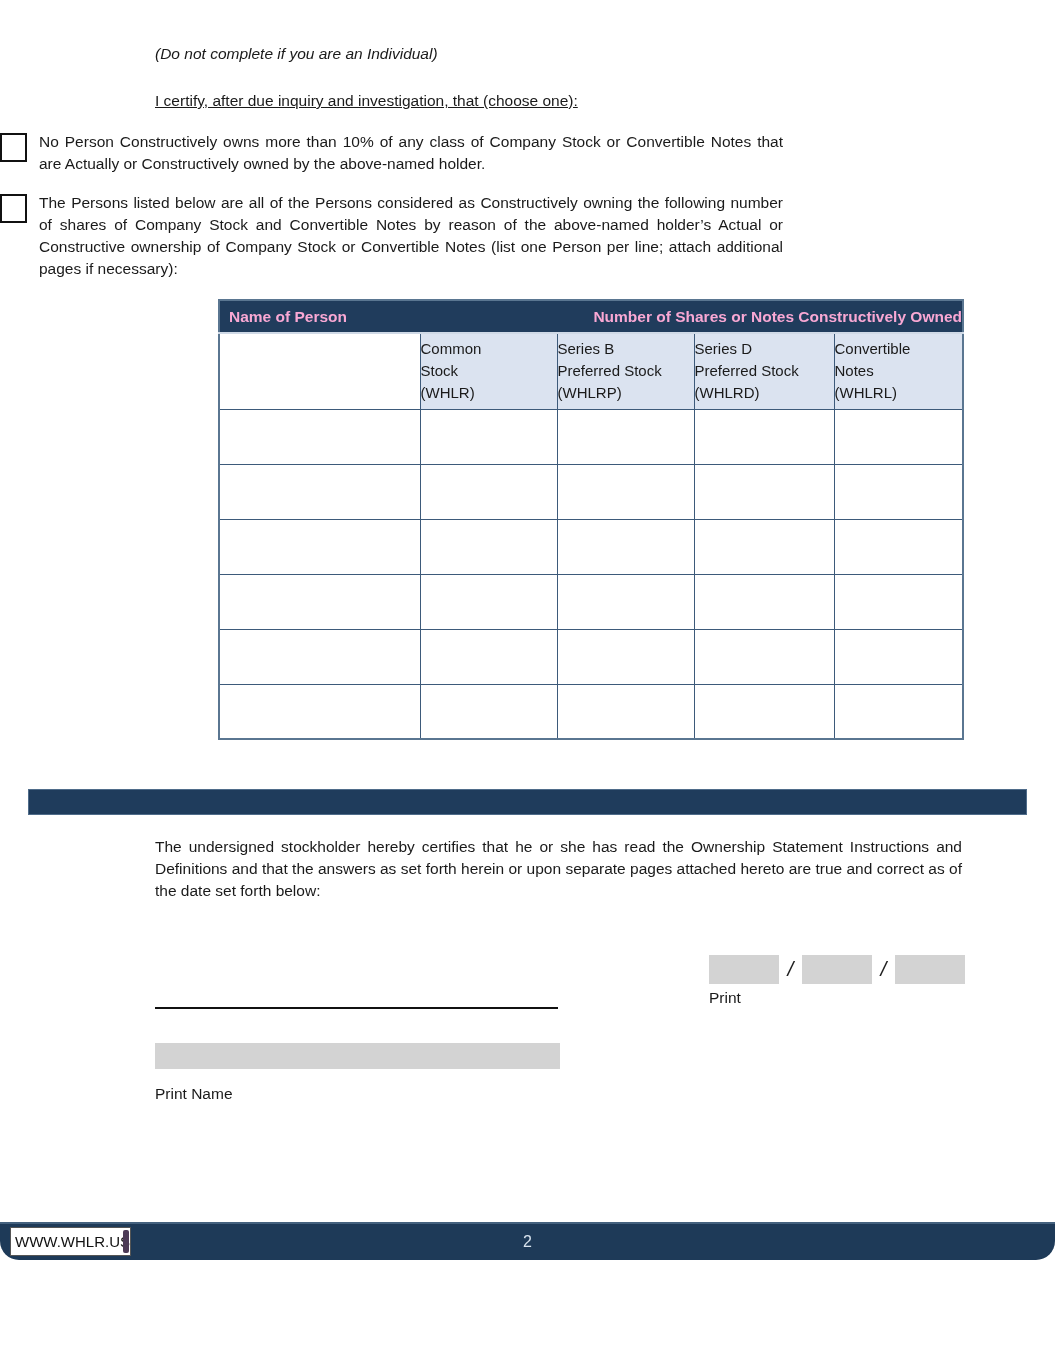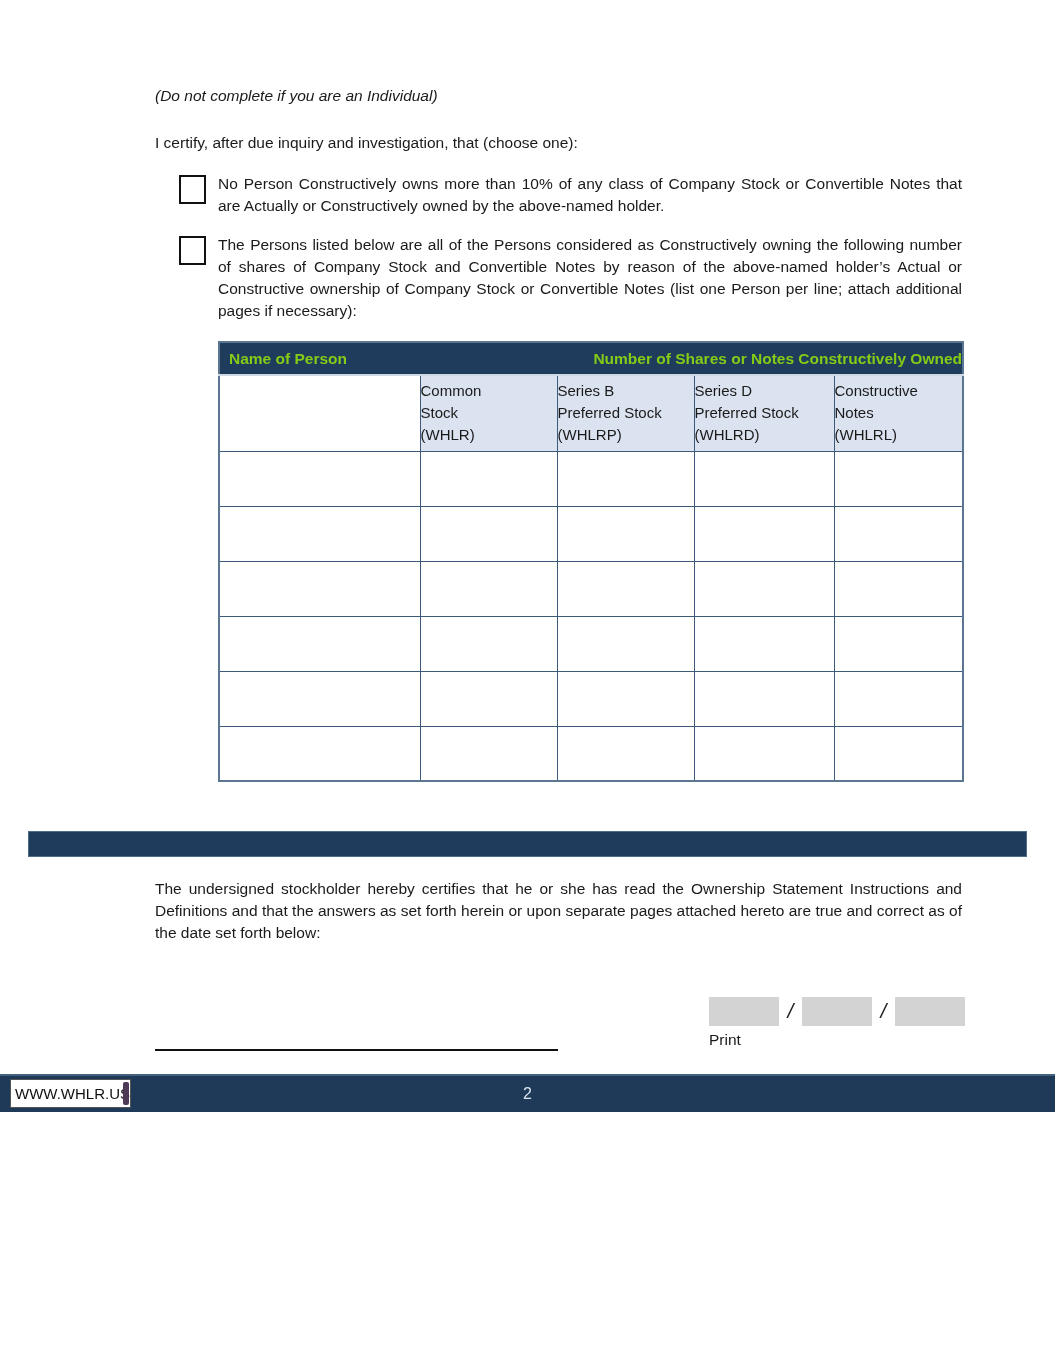--- a/index.html
+++ b/index.html
@@ -11,12 +11,13 @@
   }
   .page {
     position:relative;
-    width:1055px; height:1112px;
+    width:1055px; height:1260px;
     background:#fff;
     overflow:hidden;
-    padding-top:85px;
+    padding-top:43px;
     font-size:15.5px;
     line-height:22px;
+    border-radius:19px;
   }
   .note {
     margin-left:155px;

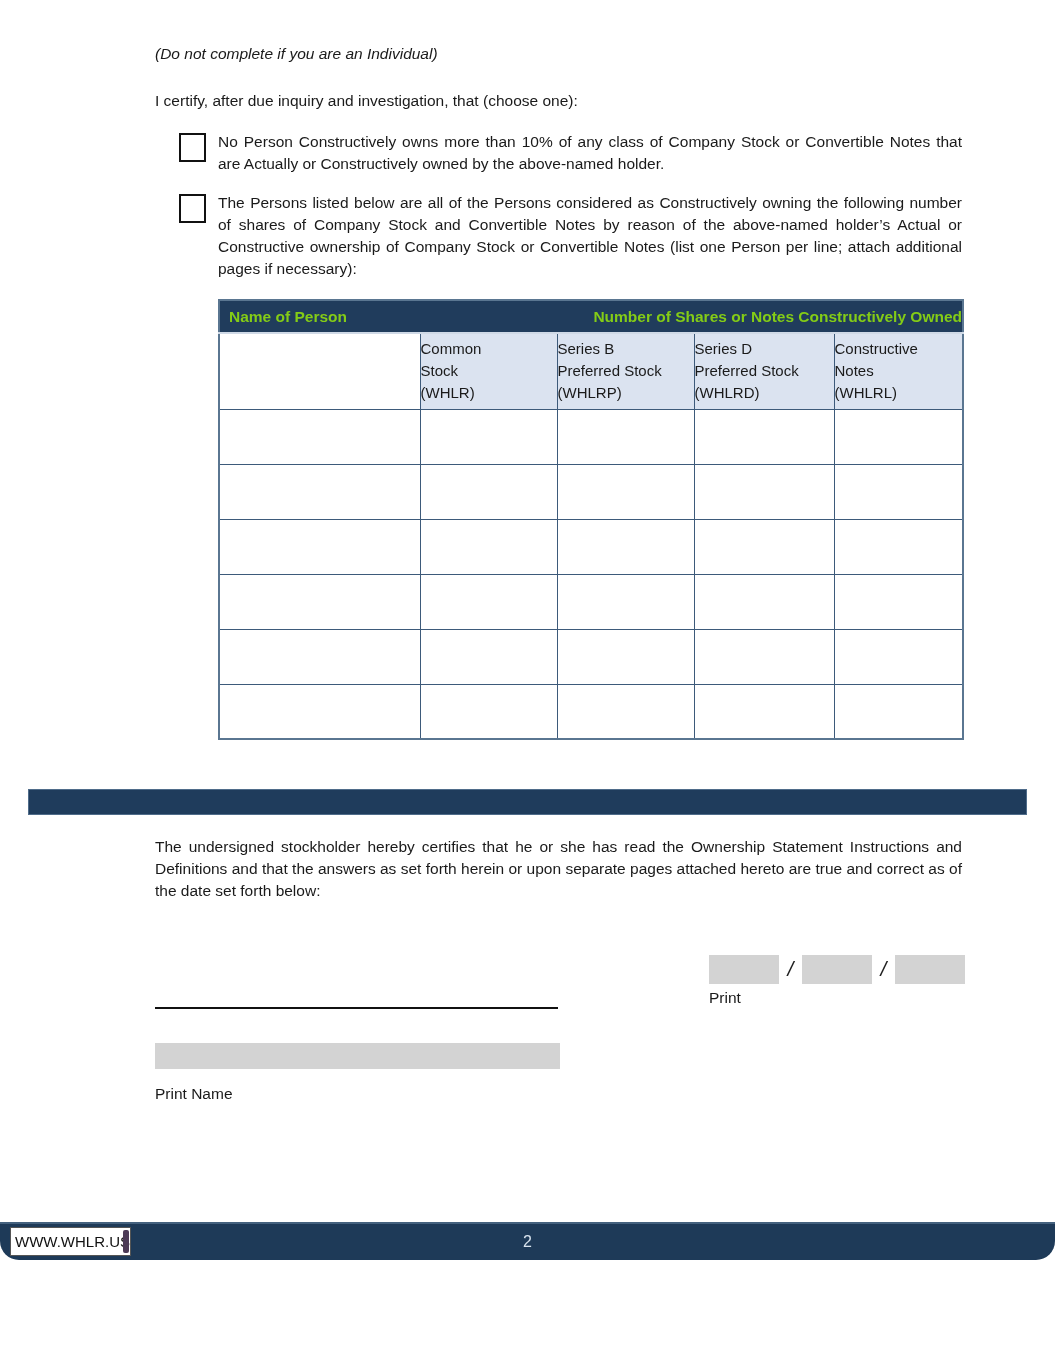--- a/index.html
+++ b/index.html
@@ -24,7 +24,7 @@
     font-style:italic;
     font-size:15.5px;
   }
-  .certify { margin:25px 0 0 155px; }
+  .certify { margin:25px 0 0 155px;text-decoration:underline; }
 
   .option {
     display:flex;

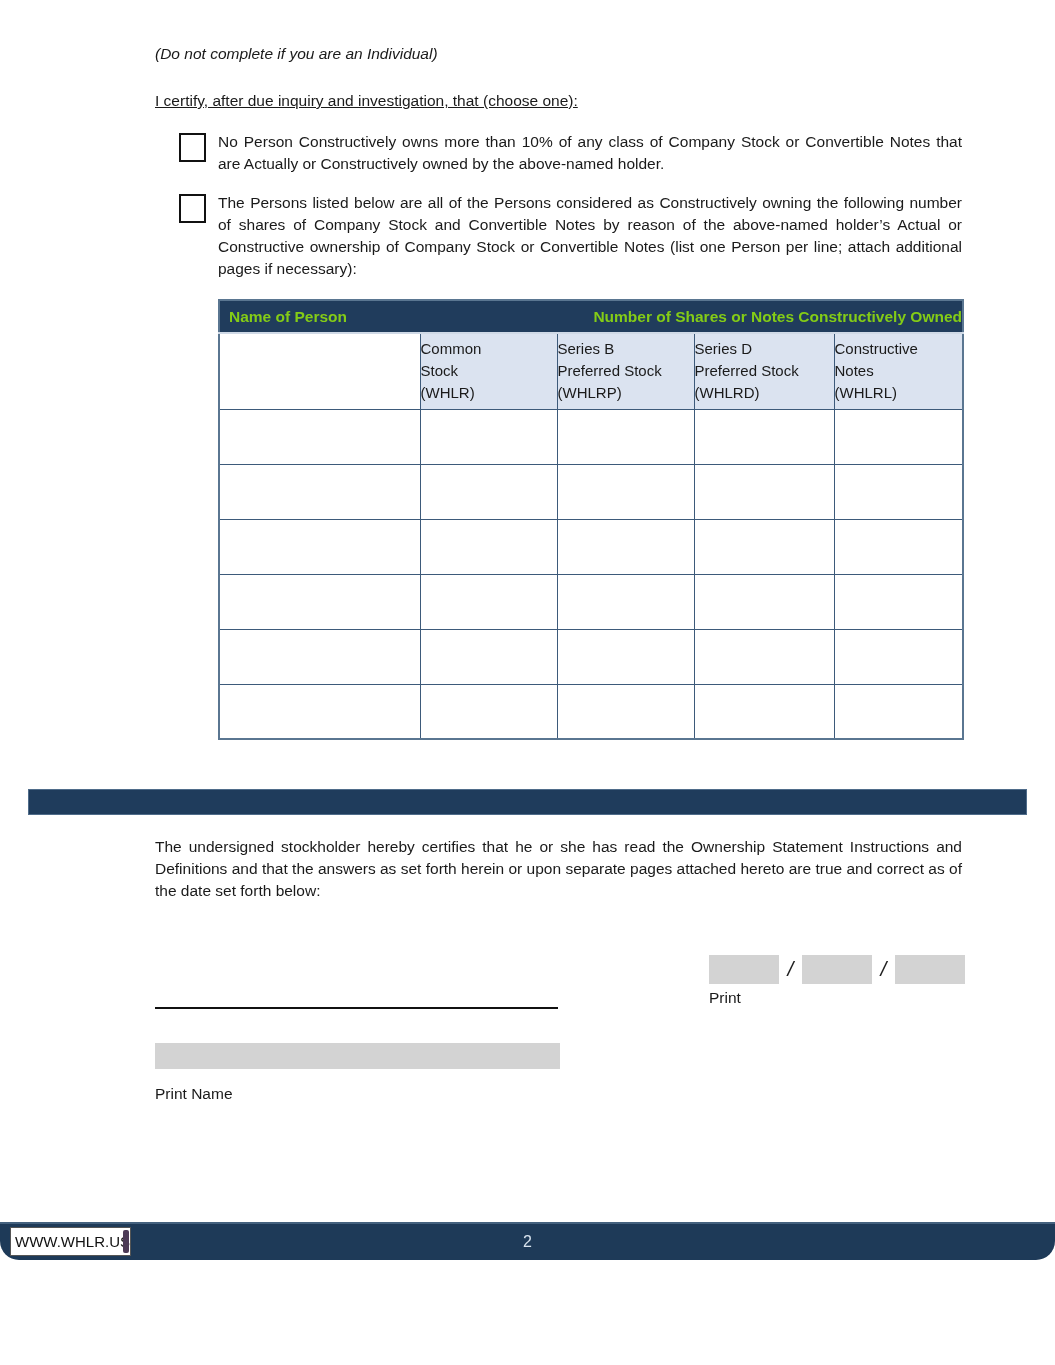--- a/index.html
+++ b/index.html
@@ -28,7 +28,6 @@
 
   .option {
     display:flex;
-    margin-left:179px;
     width:783px;
   }
   .option-1 { margin-top:19px; }

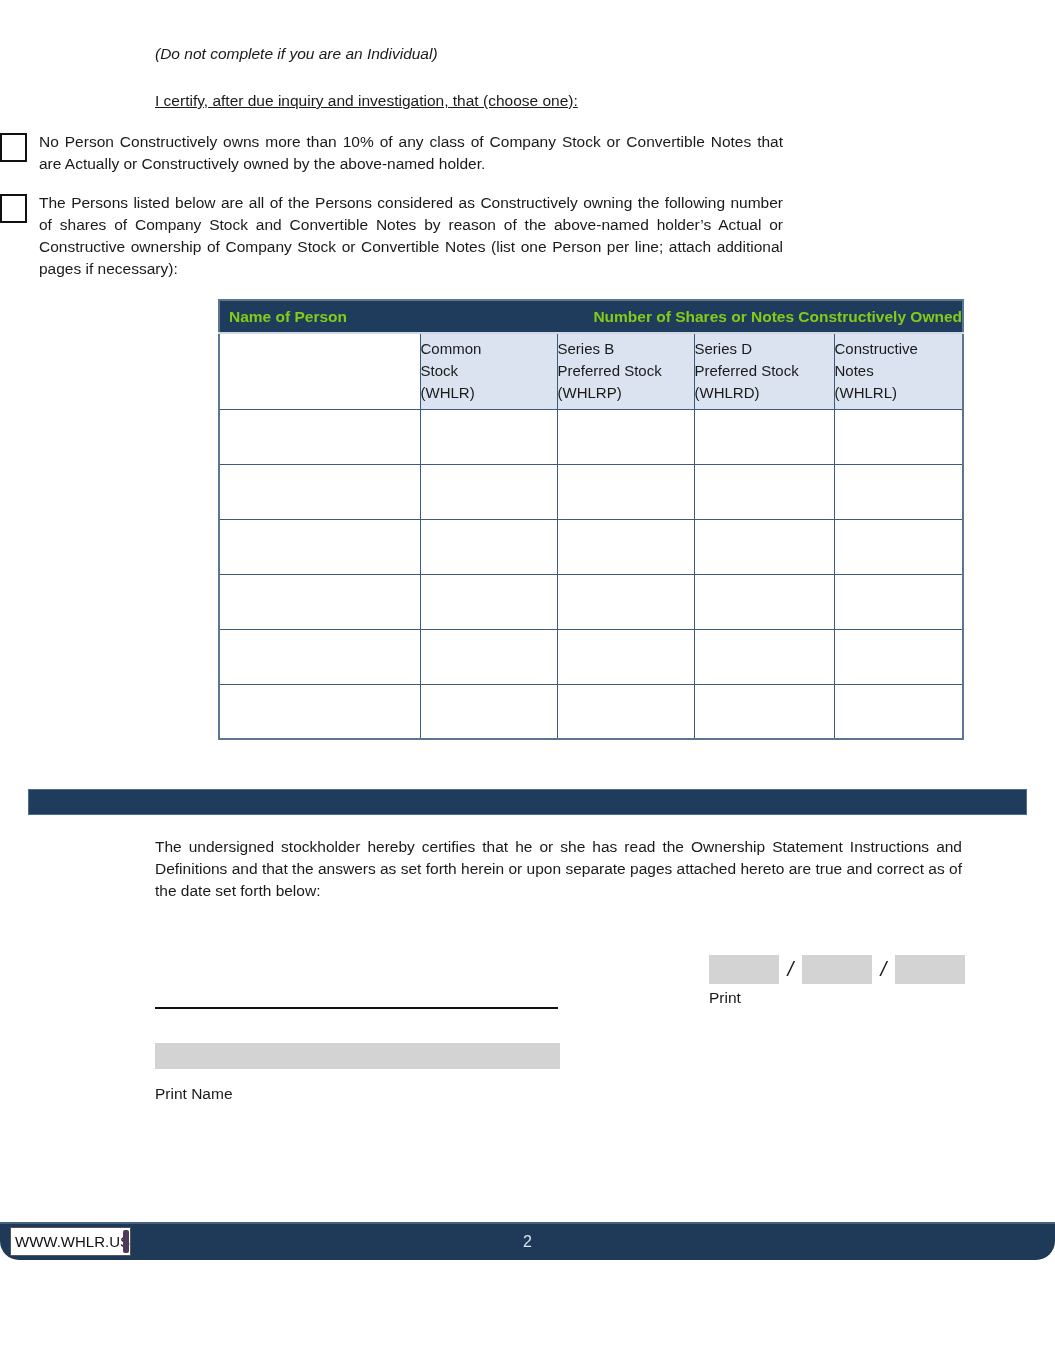--- a/index.html
+++ b/index.html
@@ -58,7 +58,7 @@
   tr.dark-head { height:33px; }
   tr.dark-head th {
     background:var(--header-navy,#203c5c);
-    color:#84cc16;
+    color:#f9a8d4;
     font-weight:bold;
     font-size:15.5px;
     border-color:var(--header-navy,#203c5c);

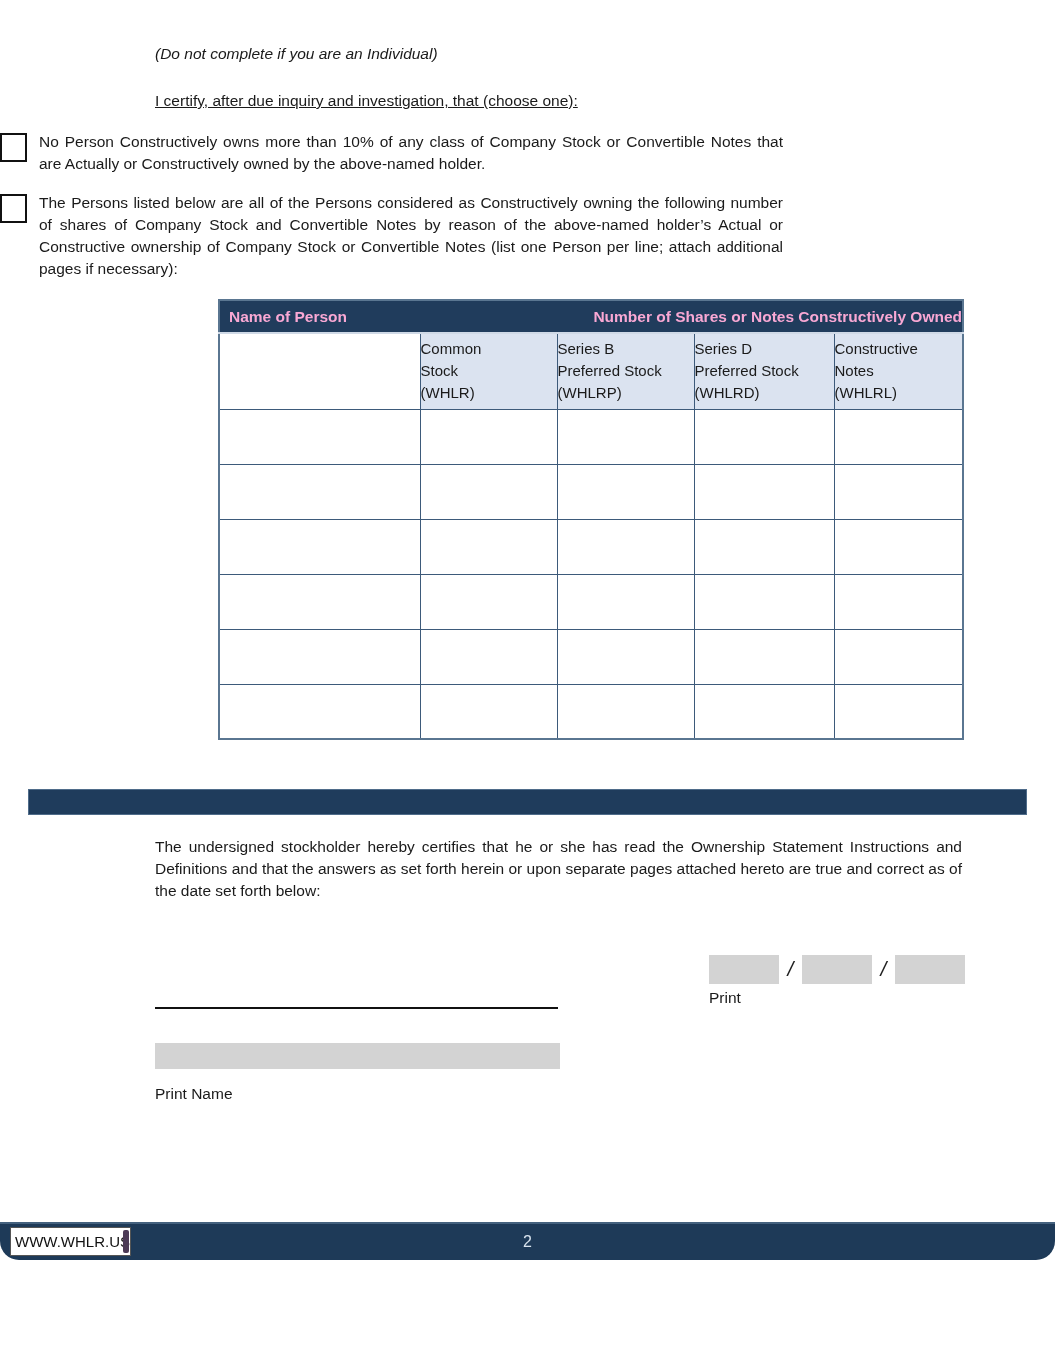--- a/index.html
+++ b/index.html
@@ -215,7 +215,7 @@
         <th>Series D
 Preferred Stock
 (WHLRD)</th>
-        <th>Constructive
+        <th>Convertible
 Notes
 (WHLRL)</th>
       </tr>

